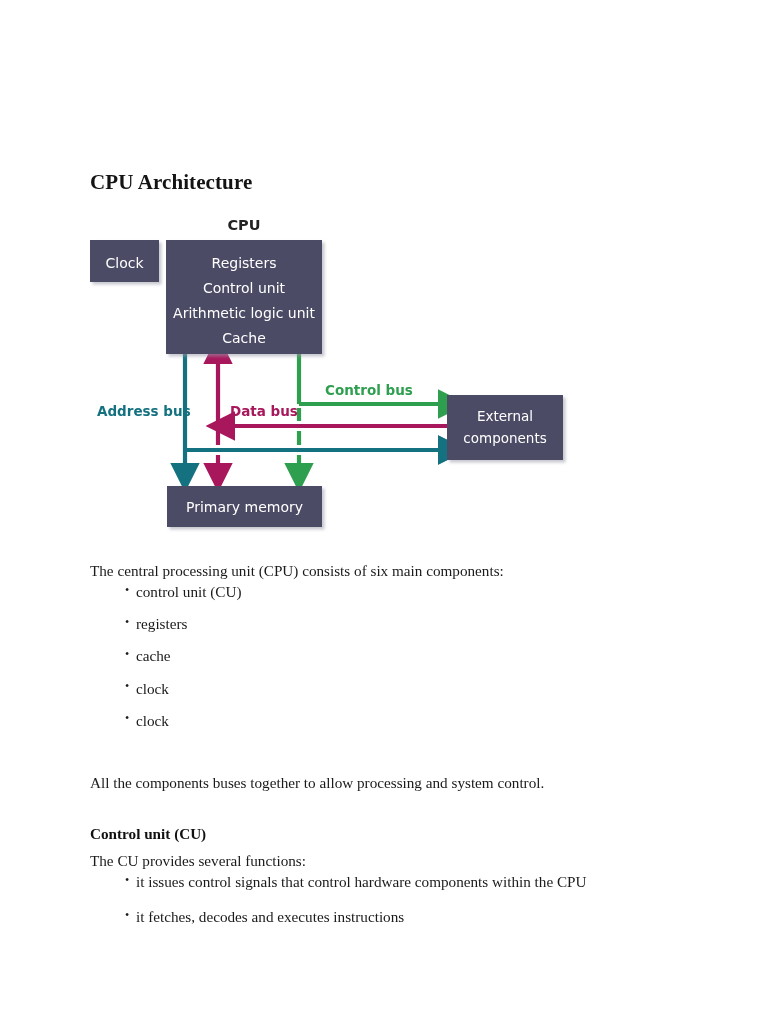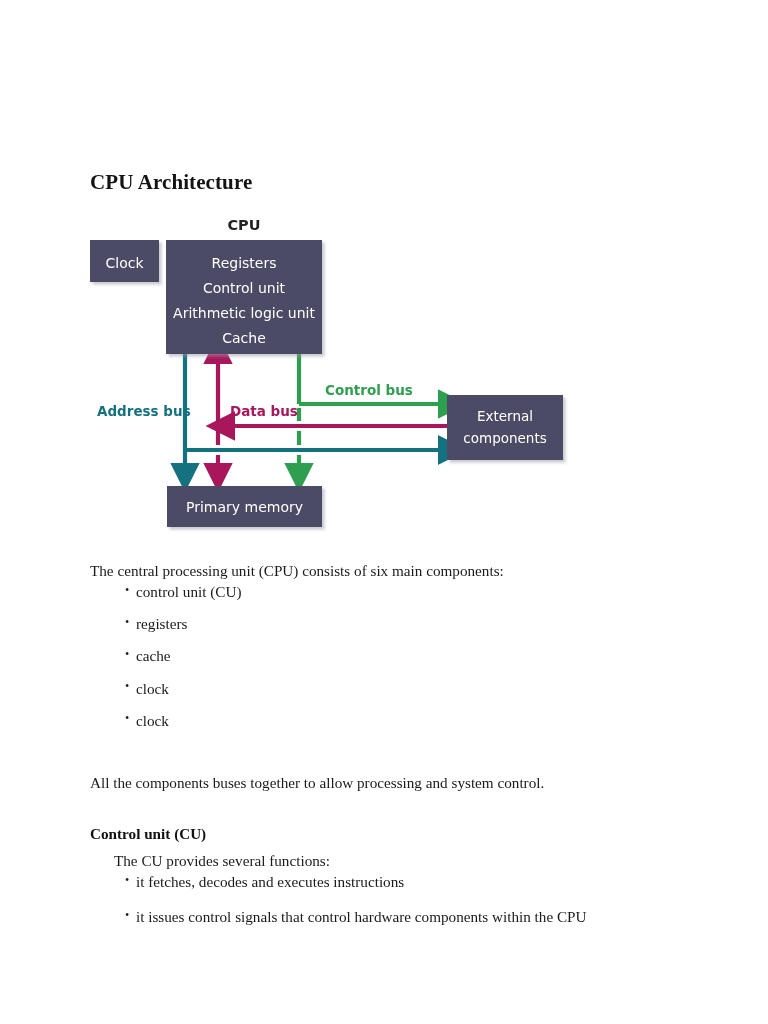--- a/index.html
+++ b/index.html
@@ -75,7 +75,7 @@
     white-space: nowrap;
   }
   .subhead .reg { font-weight: bold; }
-  .lead-line { left: 90px; top: 836px; margin-left: 24px; }
+  .lead-line { left: 90px; top: 836px; }
 
   .bullet-list {
     position: absolute;

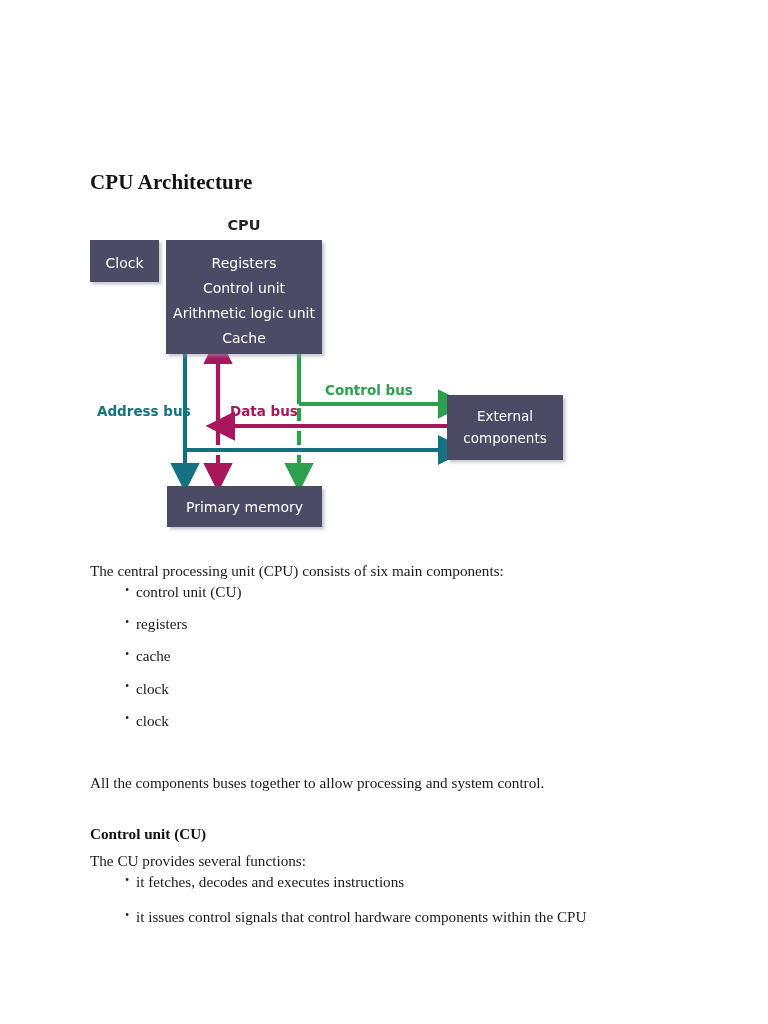--- a/index.html
+++ b/index.html
@@ -215,8 +215,8 @@
   <p class="body-text lead-line">The CU provides several functions:</p>
 
   <ul class="bullet-list bullets-cu">
+    <li class="bullet-item">it issues control signals that control hardware components within the CPU</li>
     <li class="bullet-item">it fetches, decodes and executes instructions</li>
-    <li class="bullet-item">it issues control signals that control hardware components within the CPU</li>
   </ul>
 
 </div>

